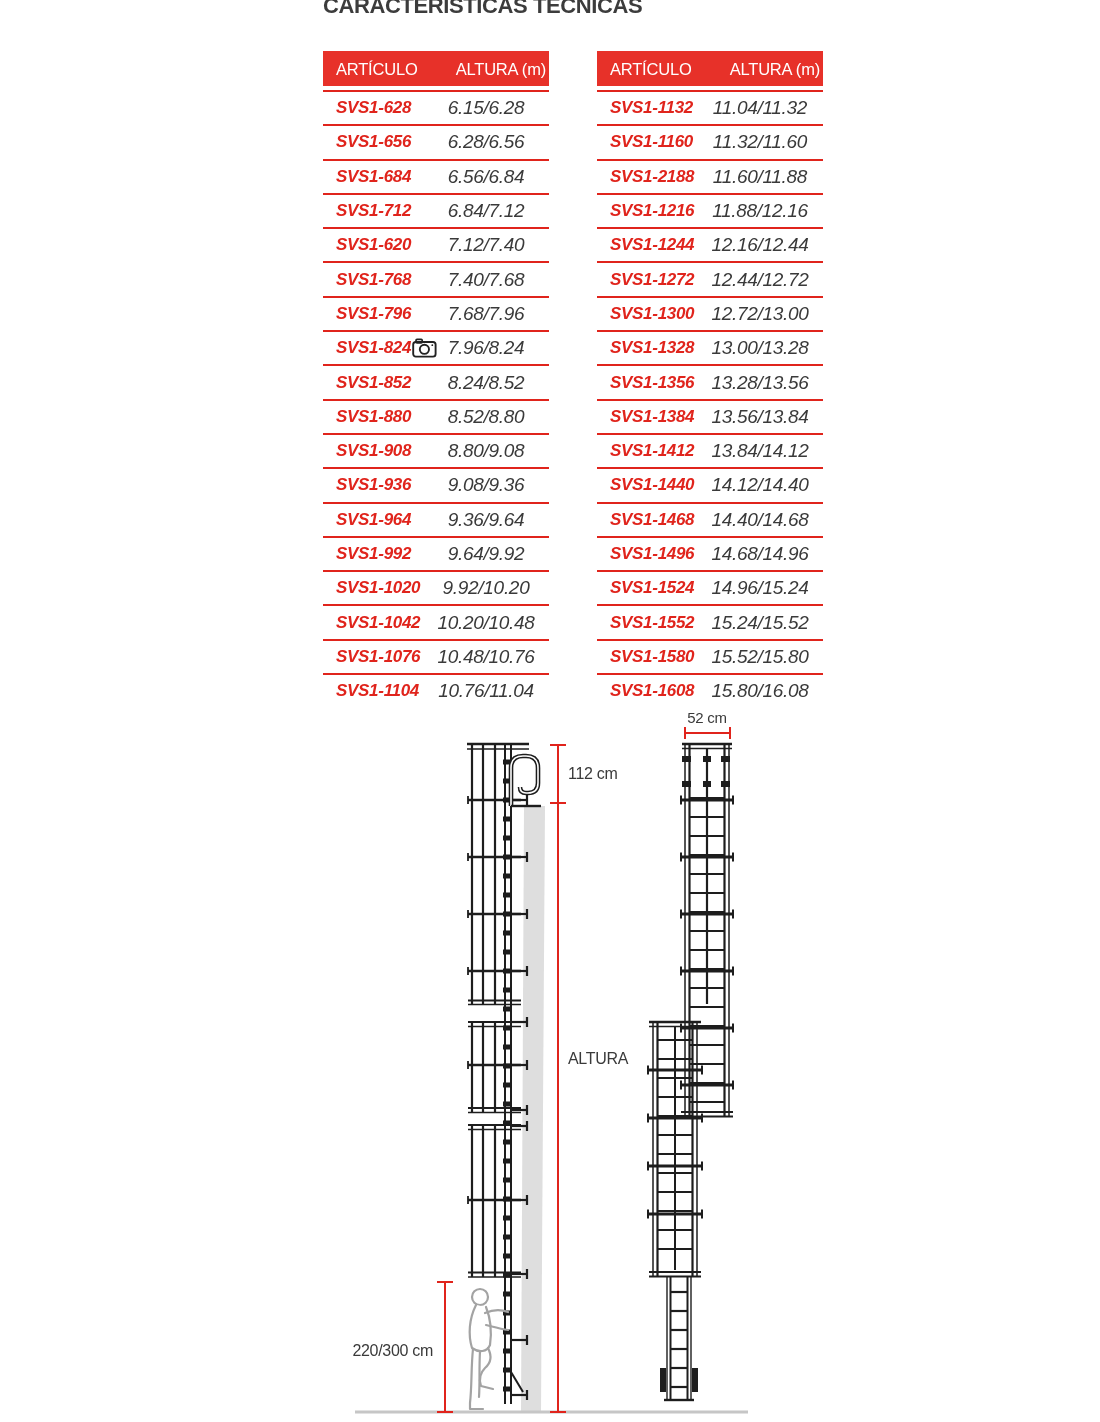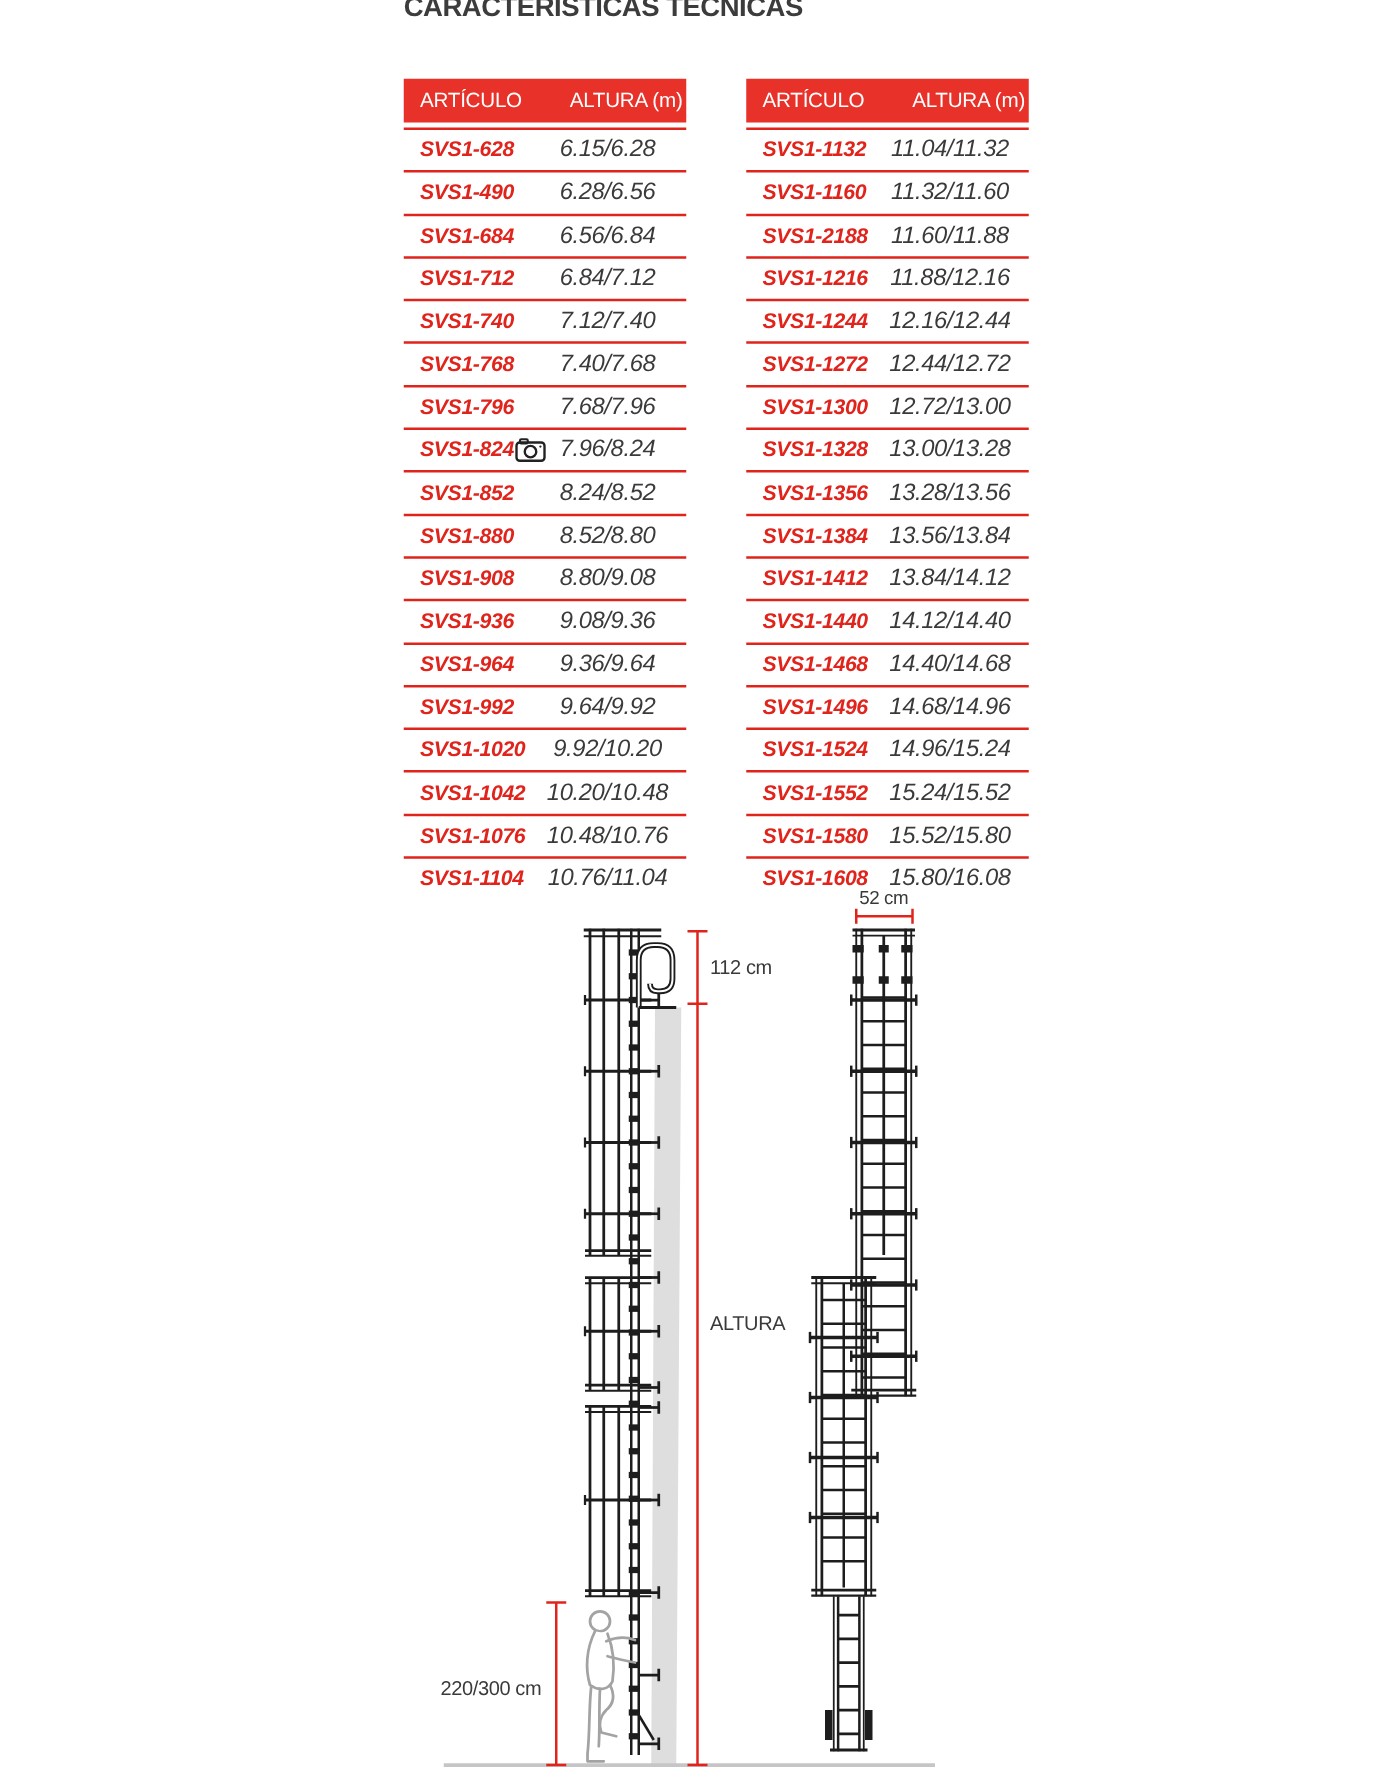--- a/index.html
+++ b/index.html
@@ -17,7 +17,7 @@
     font-size:22px; line-height:1; font-weight:bold; letter-spacing:-0.4px;
     color:var(--title-text);
   }
-  .artable{ position:absolute; top:63px; width:226px; }
+  .artable{ position:absolute; top:51px; width:226px; }
   .artable.t0{ left:303px; }
   .artable.t1{ left:577px; }
   .thead{

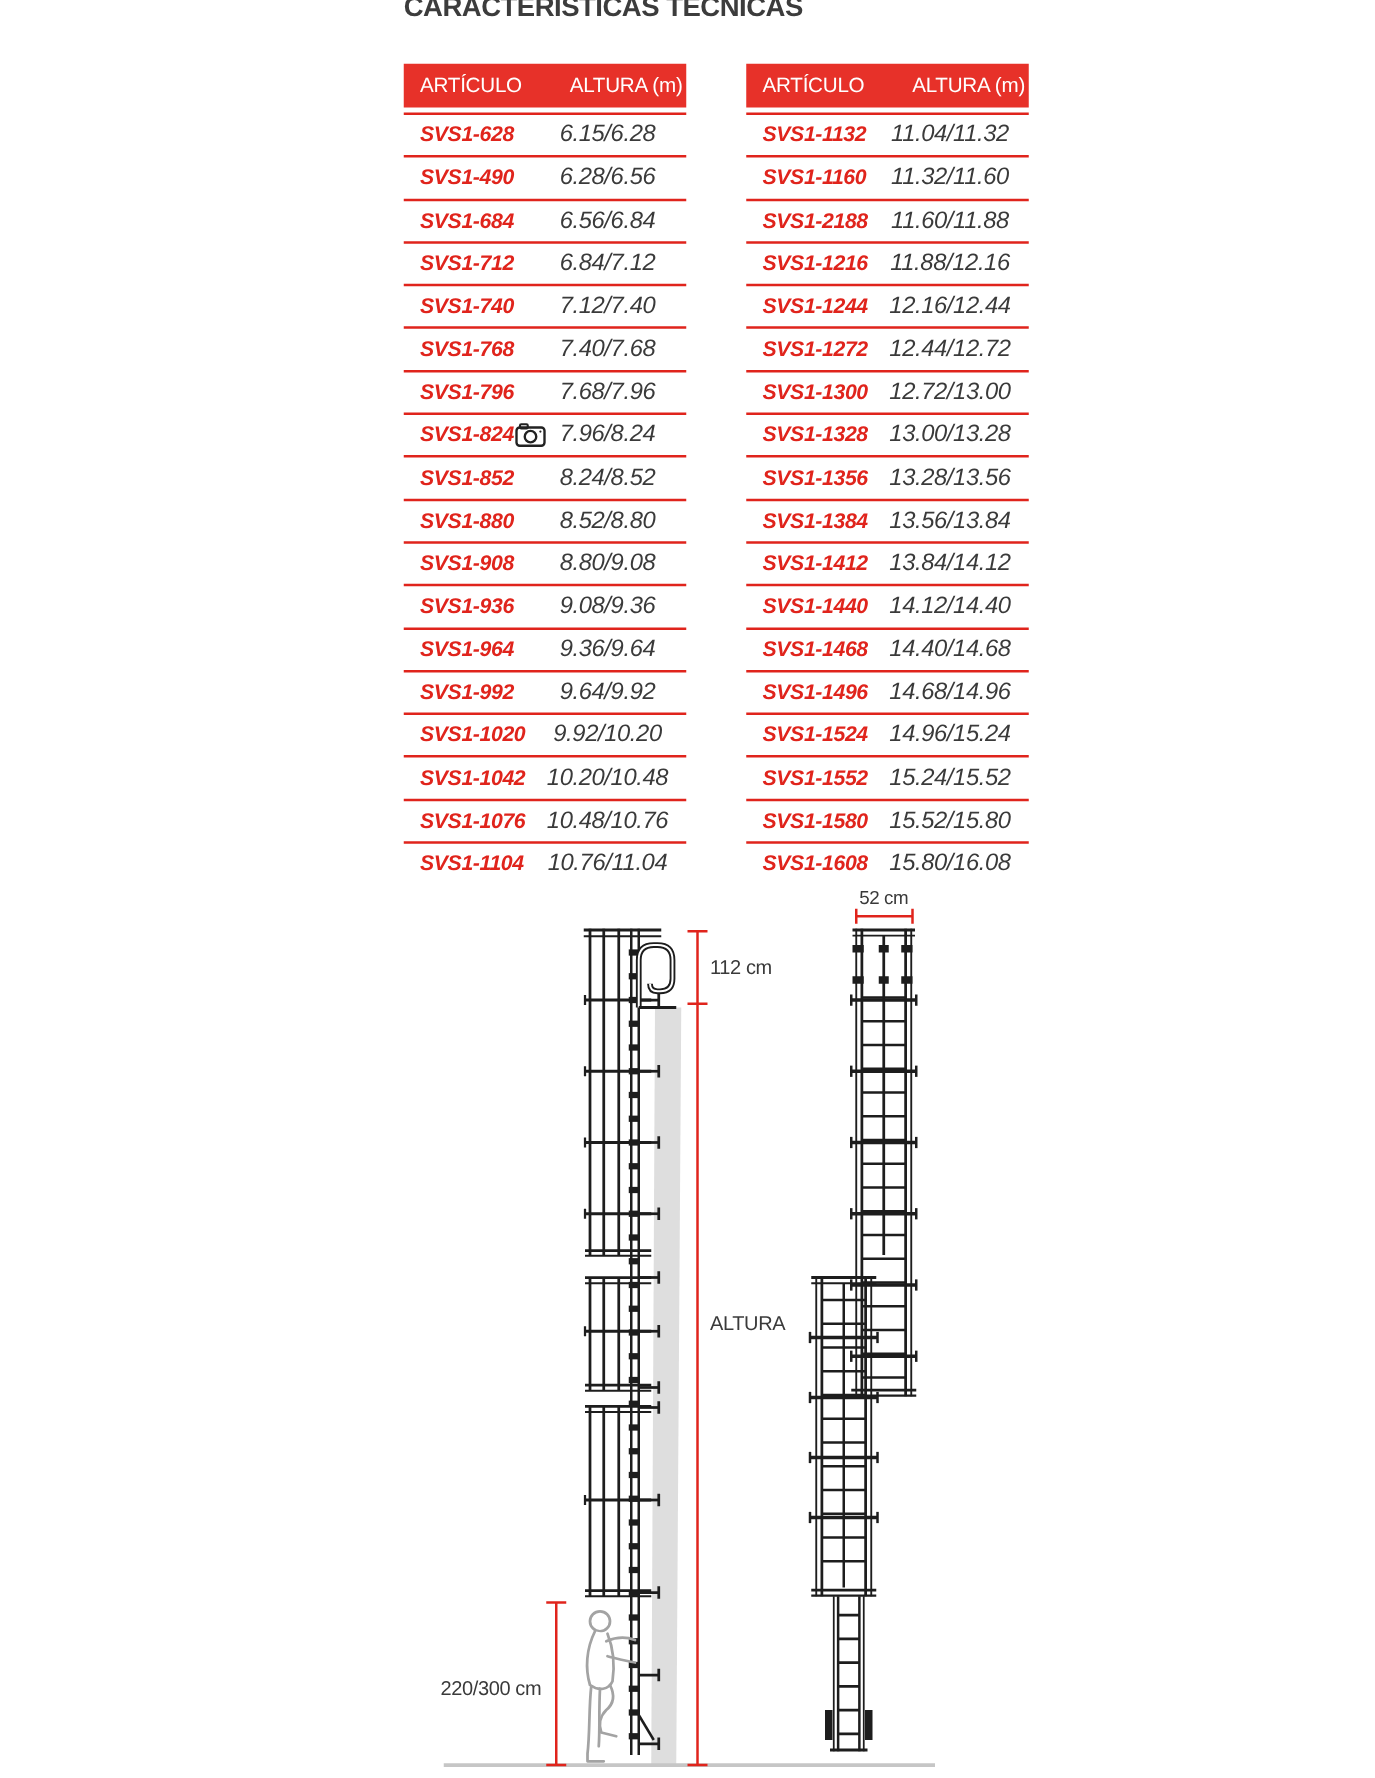--- a/index.html
+++ b/index.html
@@ -75,7 +75,7 @@
     </div>
 
     <div class="trow">
-      <span class="art">SVS1-490</span>
+      <span class="art">SVS1-656</span>
 
       <span class="val">6.28/6.56</span>
     </div>

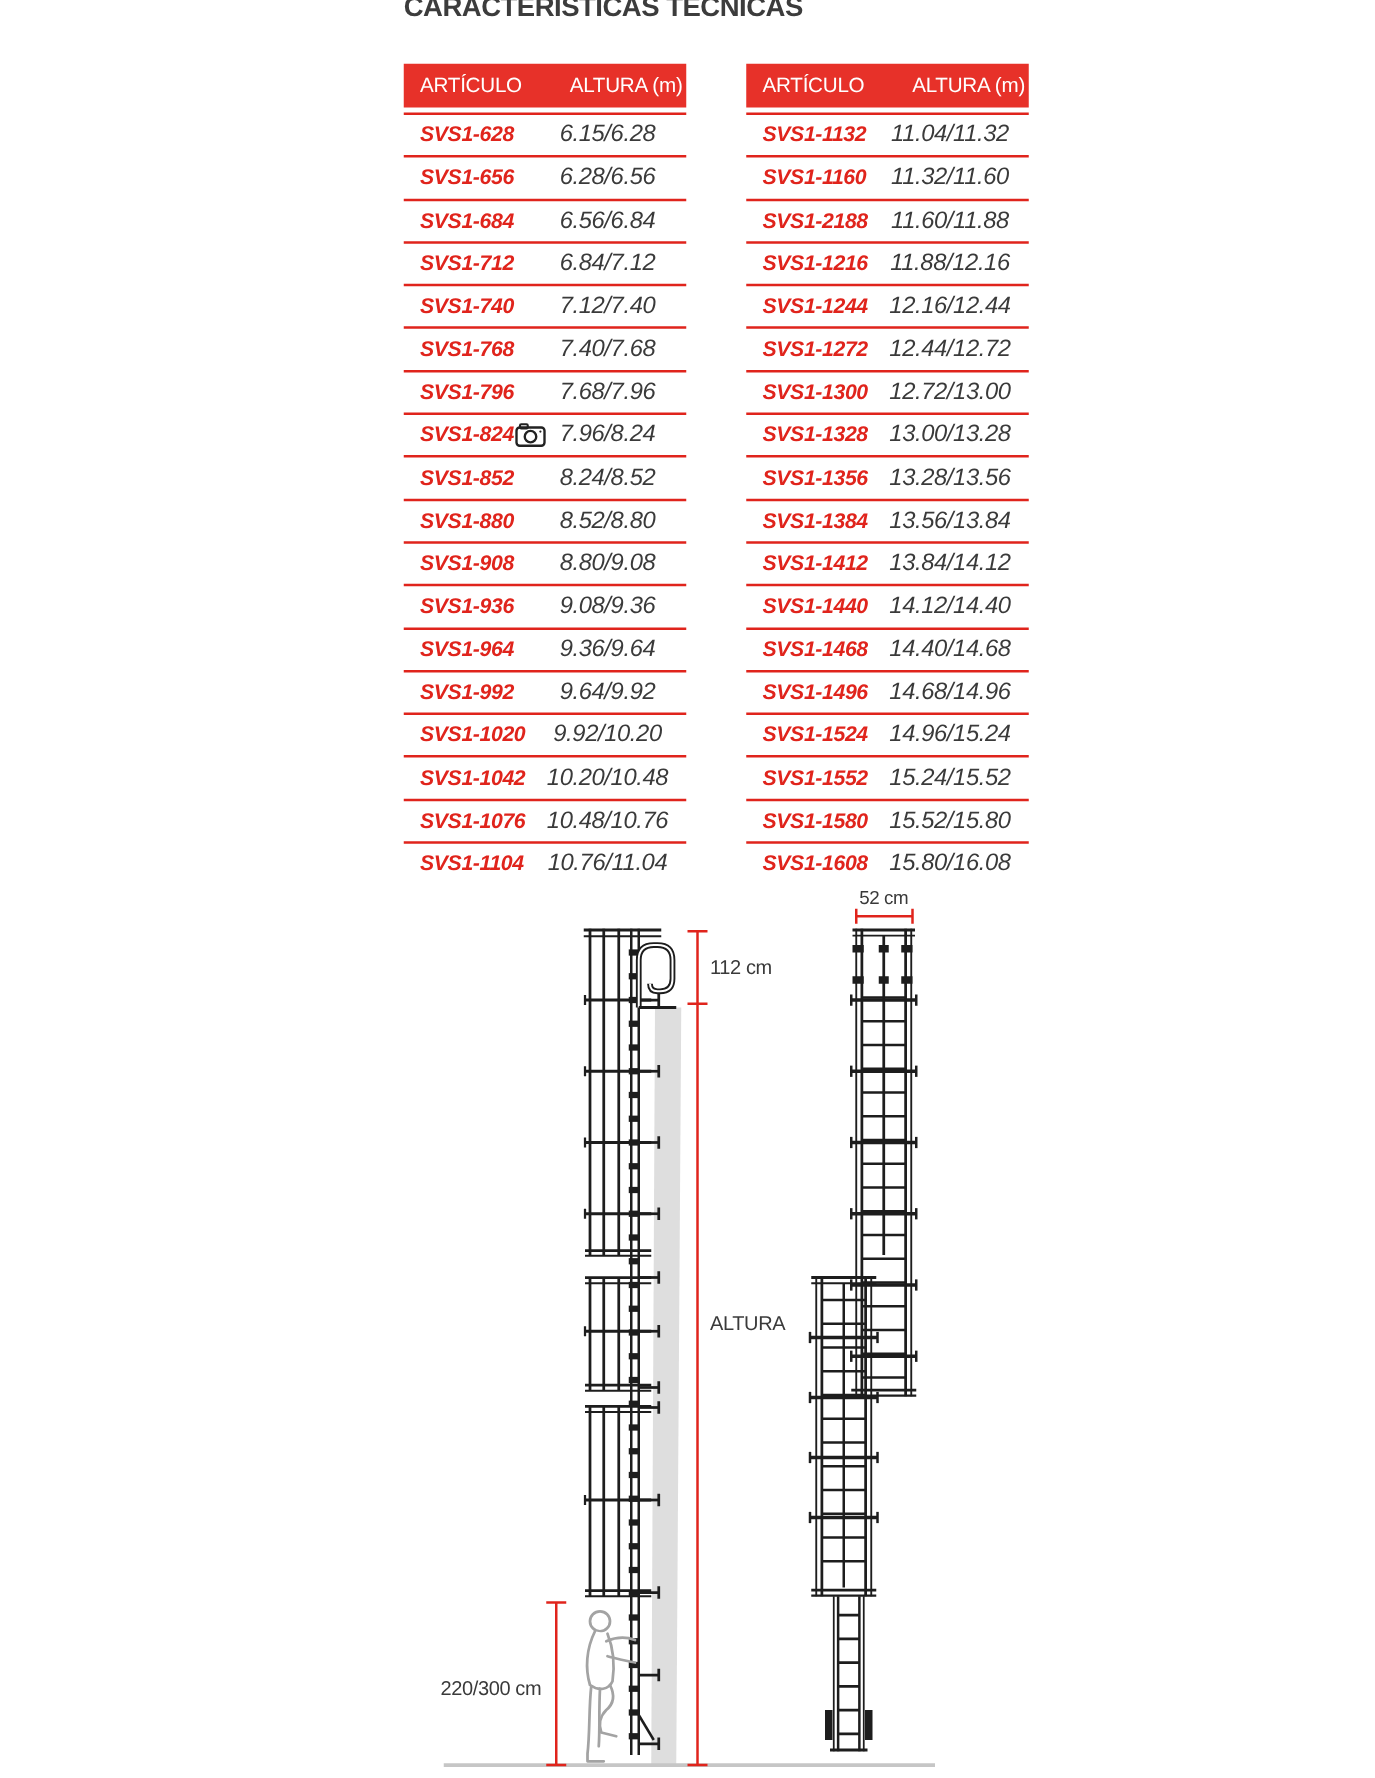--- a/index.html
+++ b/index.html
@@ -93,7 +93,7 @@
     </div>
 
     <div class="trow">
-      <span class="art">SVS1-740</span>
+      <span class="art">SVS1-620</span>
 
       <span class="val">7.12/7.40</span>
     </div>

